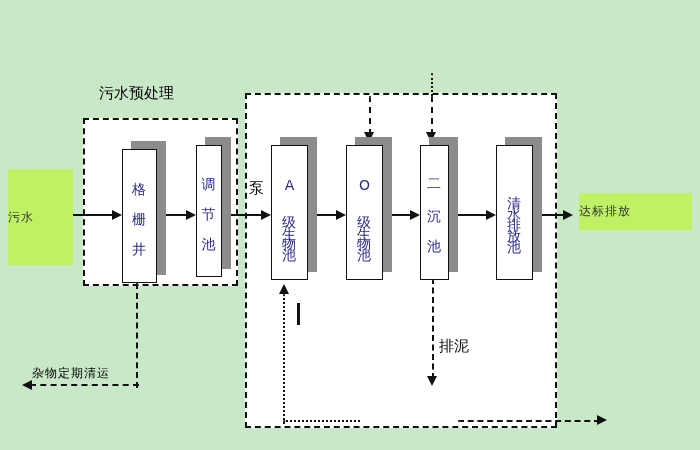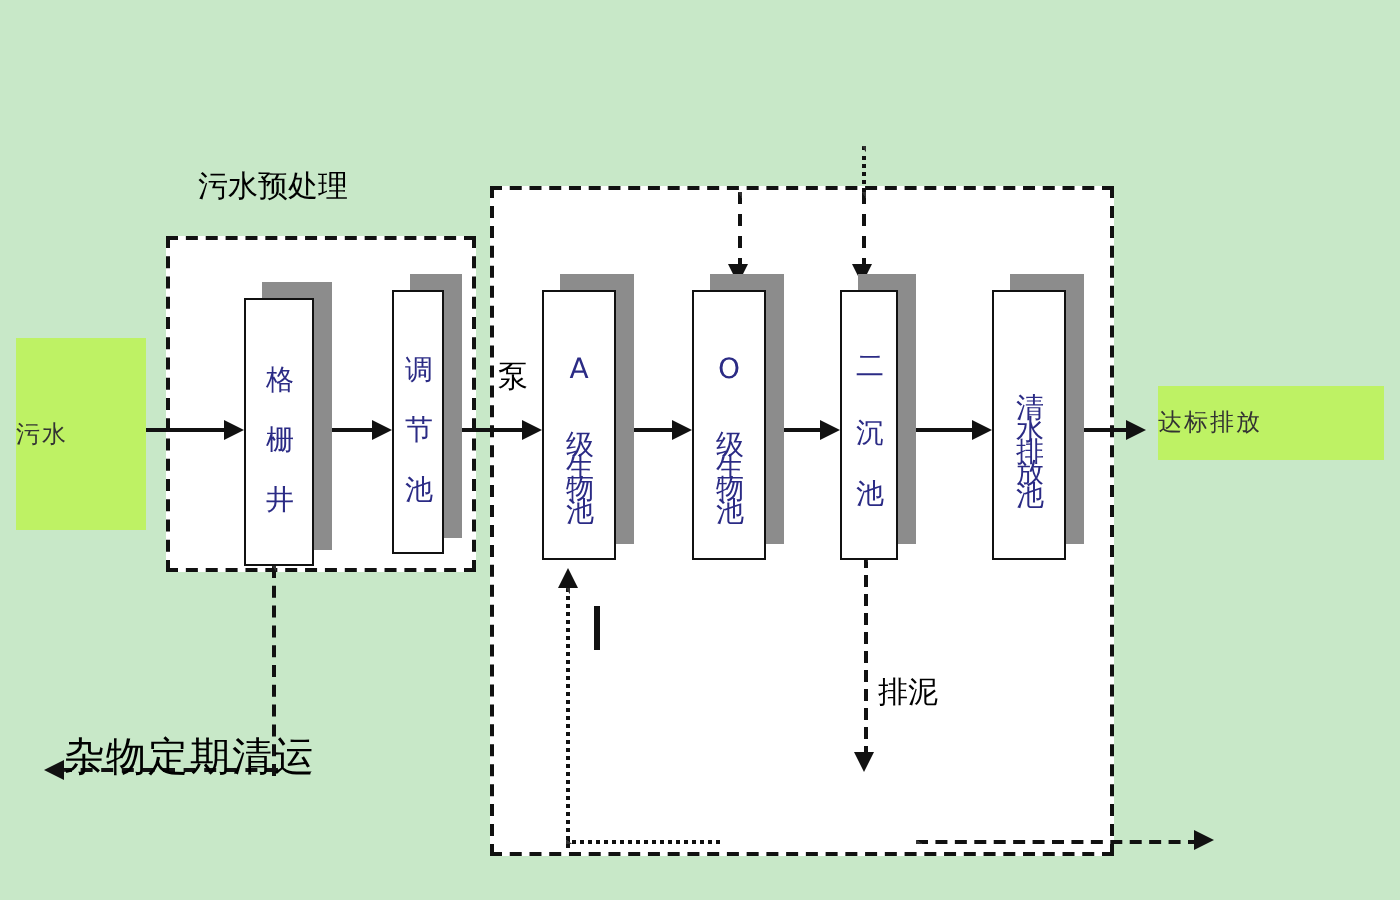--- a/index.html
+++ b/index.html
@@ -54,7 +54,7 @@
   
   .lbl{position:absolute; z-index:4; color:#000000; white-space:nowrap;}
   .fs15{font-size:15px;}
-  .fs16{font-size:20px; letter-spacing:1px;}
+  .fs16{font-size:12px; letter-spacing:1px;}
   .tick{position:absolute; width:3px; height:22px; background:#111; z-index:4;}
 </style>
 </head>

